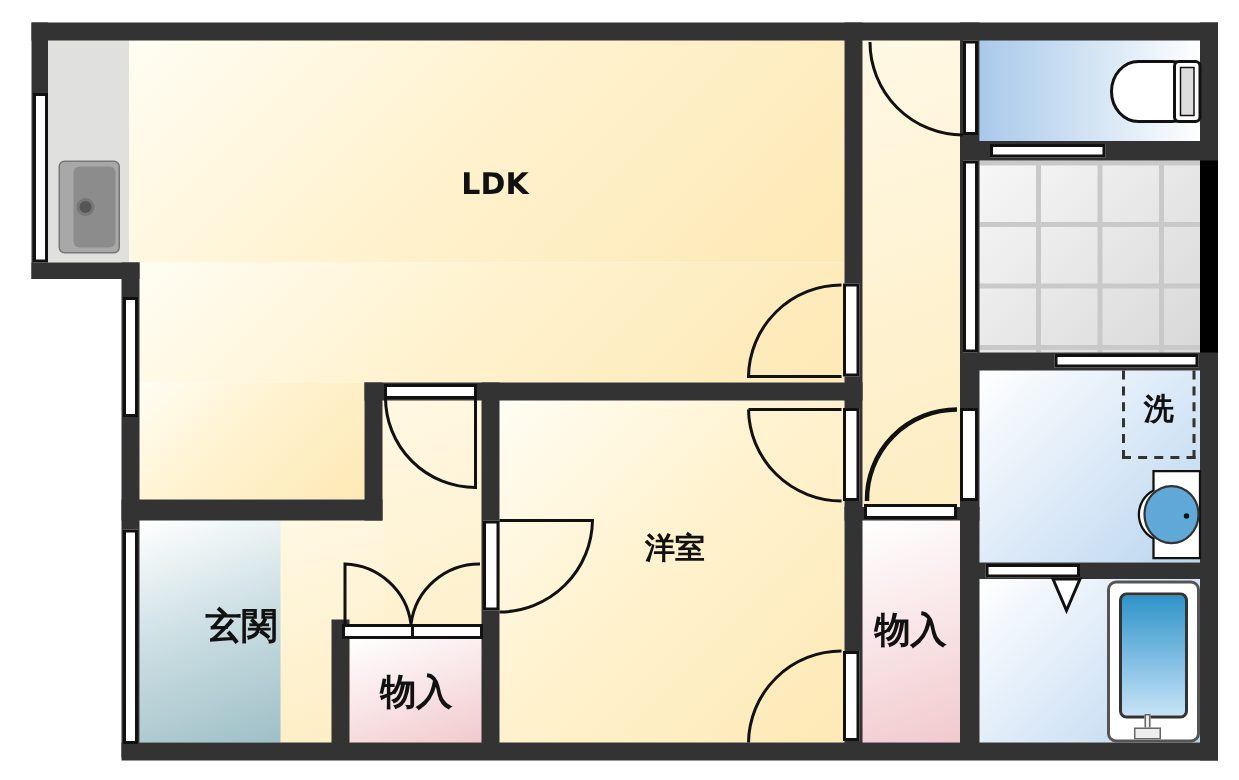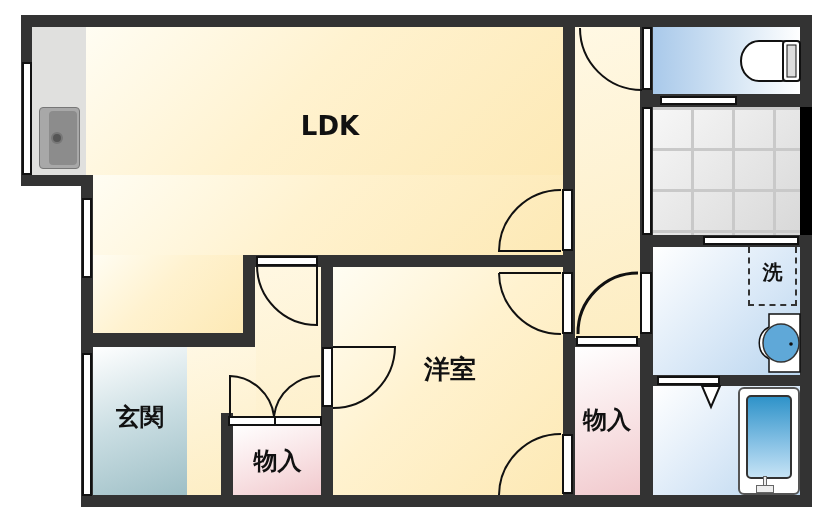--- a/index.html
+++ b/index.html
@@ -21,7 +21,7 @@
       linear-gradient(135deg,#f7f7f7,#d8d8d8);
     background-size:41px 41px,41px 41px,100% 100%;}
   .label{position:absolute;color:#111;font-weight:bold;text-align:center;line-height:1.08;white-space:nowrap;}
-  .lbl-lg{font-size:26px;}
+  .lbl-lg{font-size:20px;}
   .lbl-md{font-size:24px;}
   .lbl-sm{font-size:20px;}
   .window{position:absolute;box-sizing:border-box;background:#fff;border:2px solid #111;}

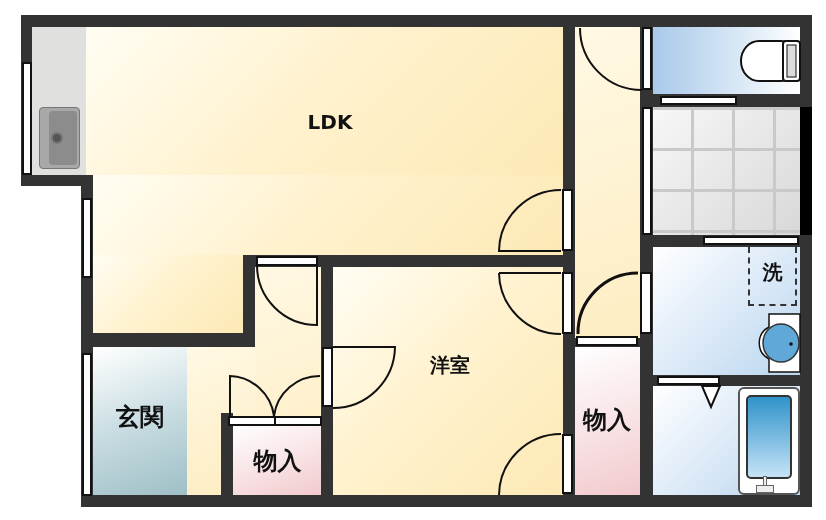--- a/index.html
+++ b/index.html
@@ -160,7 +160,7 @@
     <div>洋室</div>
   </div>
 
-  <div class="label lbl-md" style="left:95px;top:405px;width:90px;">玄関</div>
+  <div class="label lbl-md" style="left:95px;top:405px;width:90px;text-align:right;">玄関</div>
   <div class="label lbl-md" style="left:233px;top:449px;width:89px;">物入</div>
   <div class="label lbl-md" style="left:573px;top:408px;width:68px;">物入</div>
 

